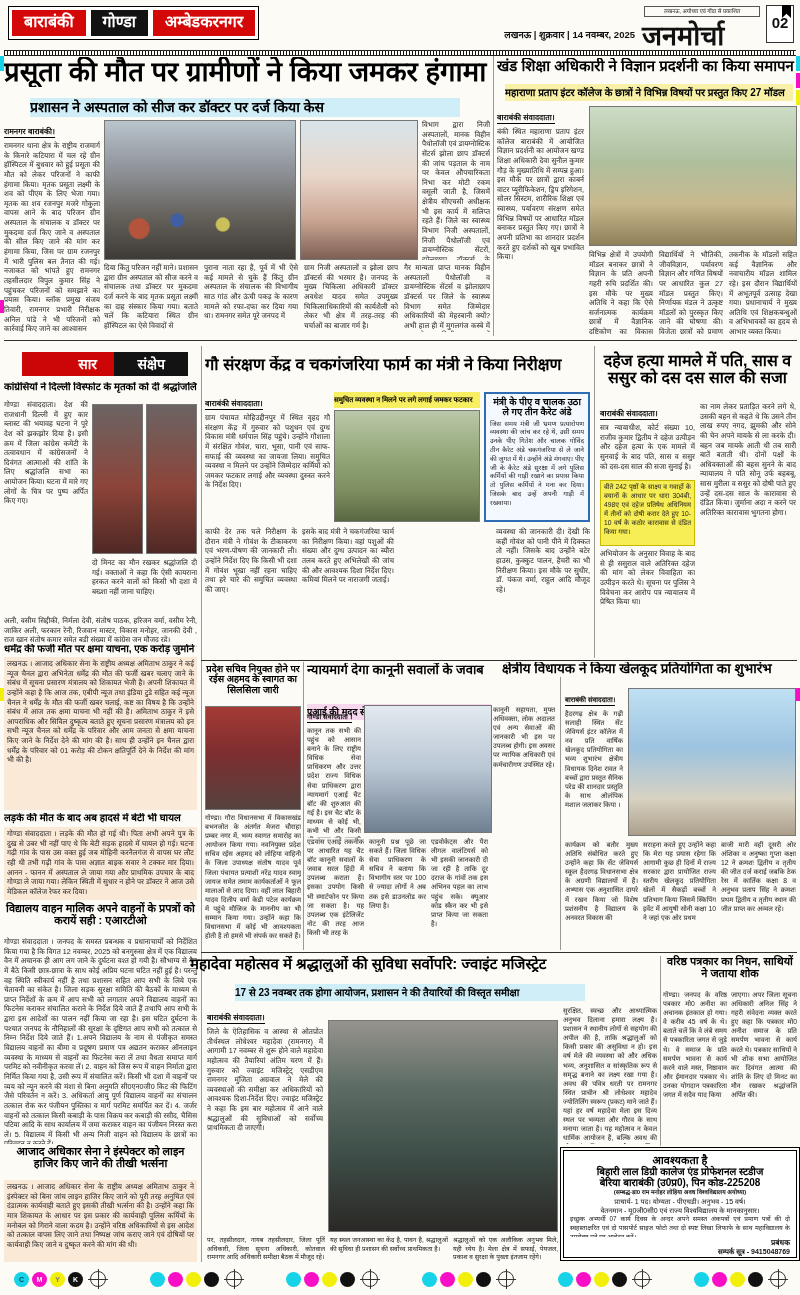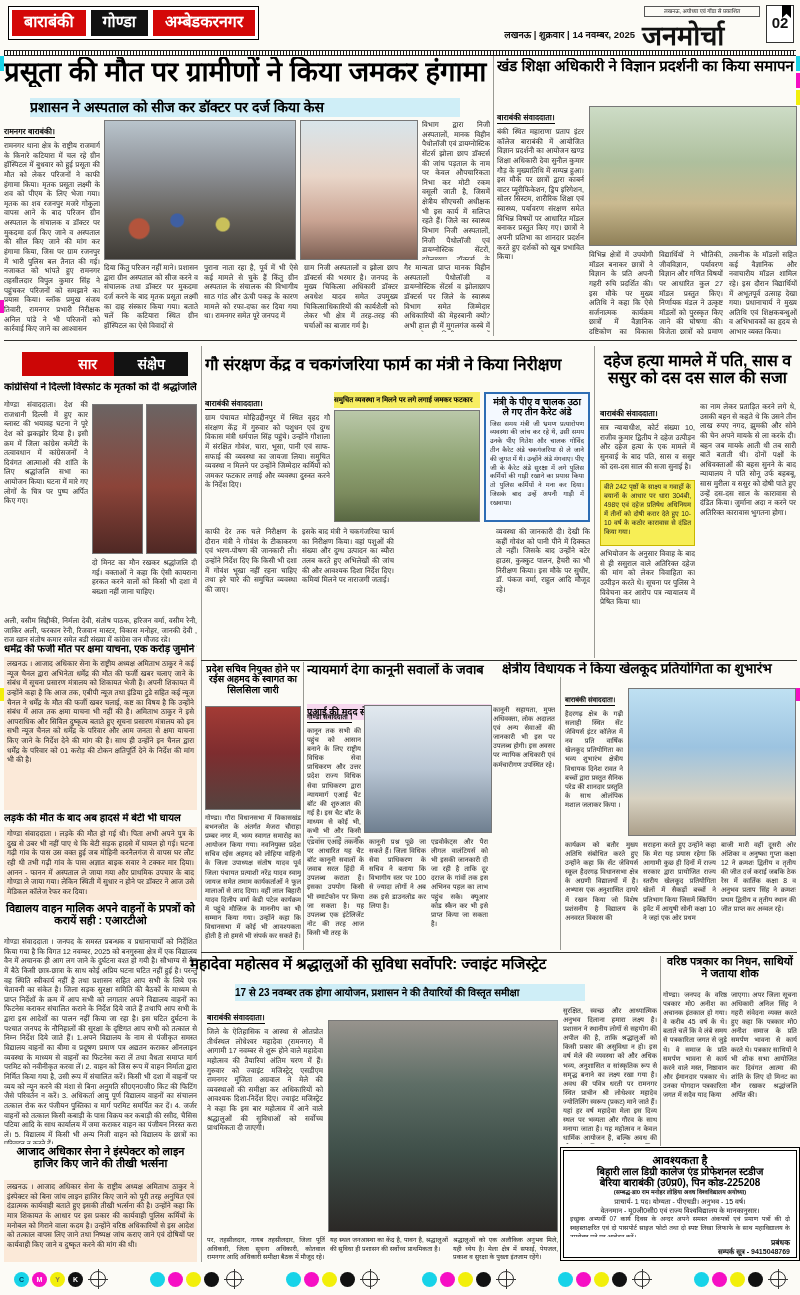--- a/index.html
+++ b/index.html
@@ -104,6 +104,7 @@
   <div class="abs vline" style="left:493px;top:56px;height:280px;"></div>
 
   <div class="abs hl nowrap fit" style="left: 497px; top: 58px; width: 300px; font-size: 15px;">खंड शिक्षा अधिकारी ने विज्ञान प्रदर्शनी का किया समापन</div>
+  <div class="abs sub-yellow hl nowrap fit" style="left: 505px; top: 84px; width: 288px; height: 17px; font-size: 10px; line-height: 17px;">महाराणा प्रताप इंटर कॉलेज के छात्रों ने विभिन्न विषयों पर प्रस्तुत किए 27 मॉडल</div>
   <div class="abs" style="left:497px;top:106px;width:87px;height:228px;">
     <span class="byline">बाराबंकी संवाददाता।</span>
     <div class="body-sm" style="height:210px;">बंकी स्थित महाराणा प्रताप इंटर कॉलेज बाराबंकी में आयोजित विज्ञान प्रदर्शनी का आयोजन खण्ड शिक्षा अधिकारी देवा सुनील कुमार गौड़ के मुख्यातिथि में सम्पन्न हुआ। इस मौके पर छात्रों द्वारा काबर्न वाटर प्यूरीफिकेशन, ड्रिप इरिगेशन, सोलर सिस्टम, शारीरिक शिक्षा एवं स्वास्थ्य, पर्यावरण संरक्षण समेत विभिन्न विषयों पर आधारित मॉडल बनाकर प्रस्तुत किए गए। छात्रों ने अपनी प्रतिभा का शानदार प्रदर्शन करते हुए दर्शकों को खूब प्रभावित किया।</div>

